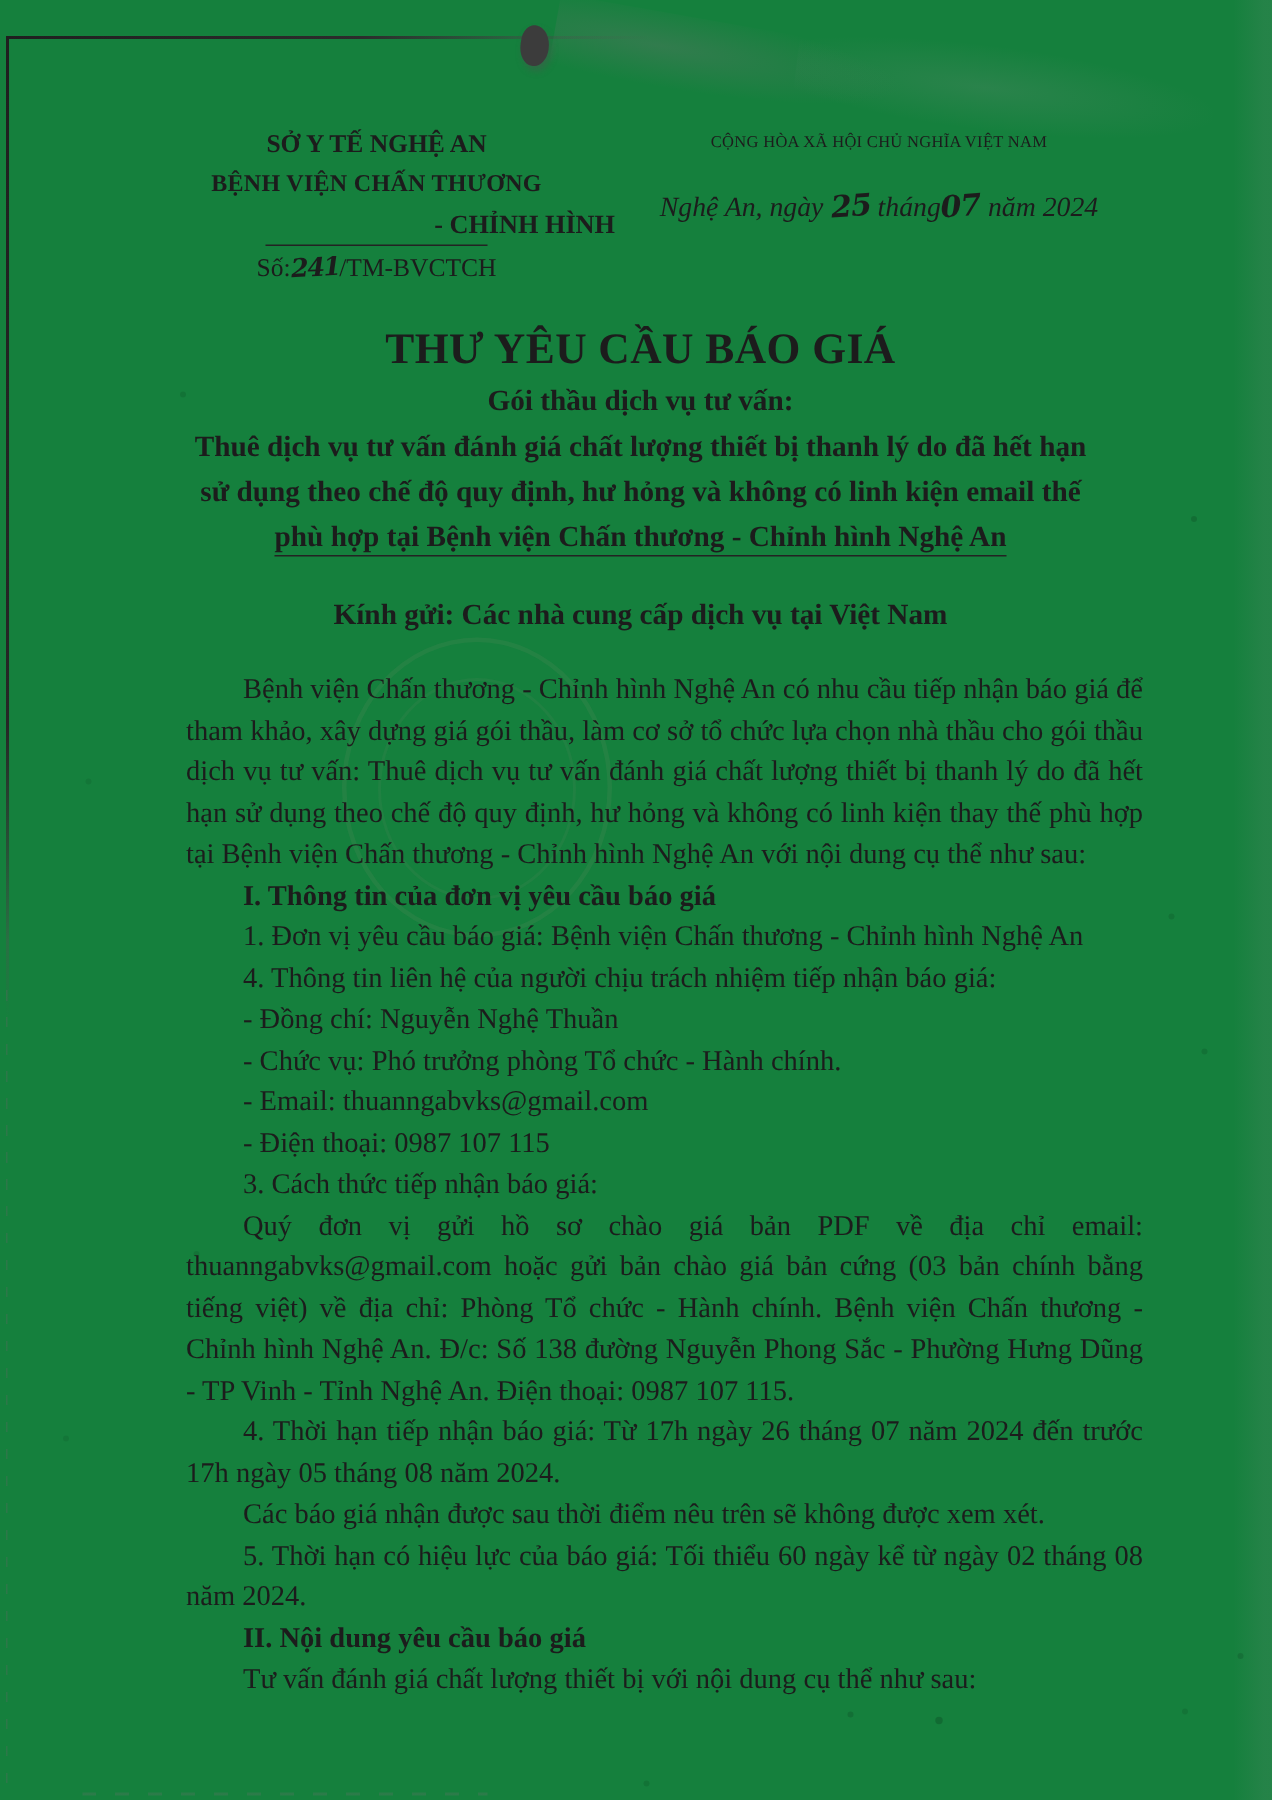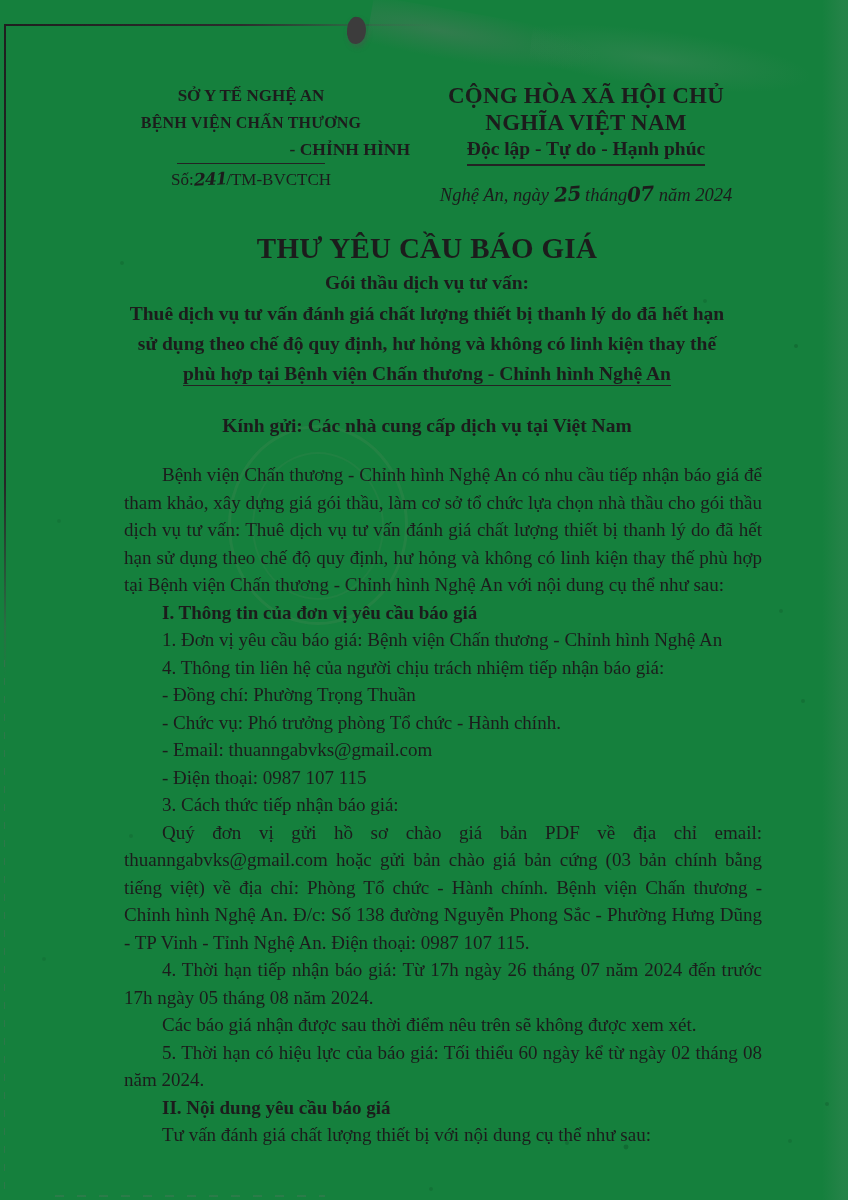--- a/index.html
+++ b/index.html
@@ -94,7 +94,7 @@
   .doc-no { font-size: 17px; line-height: 24px; }
   .doc-no .hand { font-family: "DejaVu Serif", serif; font-style: italic; font-weight: bold; display: inline-block; transform: rotate(-3deg); letter-spacing: -1px; }
 
-  .lh-right .country { font-size: 23px; font-weight: bold; line-height: 27px; letter-spacing: .2px; }
+  .lh-right .country { font-size: 11px; font-weight: normal; line-height: 27px; letter-spacing: .2px; }
   .lh-right .motto { display: inline-block; font-size: 19.5px; font-weight: bold; line-height: 26px; padding-bottom: 2px; border-bottom: 2px solid #232323; }
   .dateline { margin-top: 16px; font-style: italic; font-size: 18.5px; }
   .dateline .hand { font-family: "DejaVu Serif", serif; font-weight: bold; font-size: 20px; display: inline-block; transform: rotate(-4deg); letter-spacing: -.5px; }

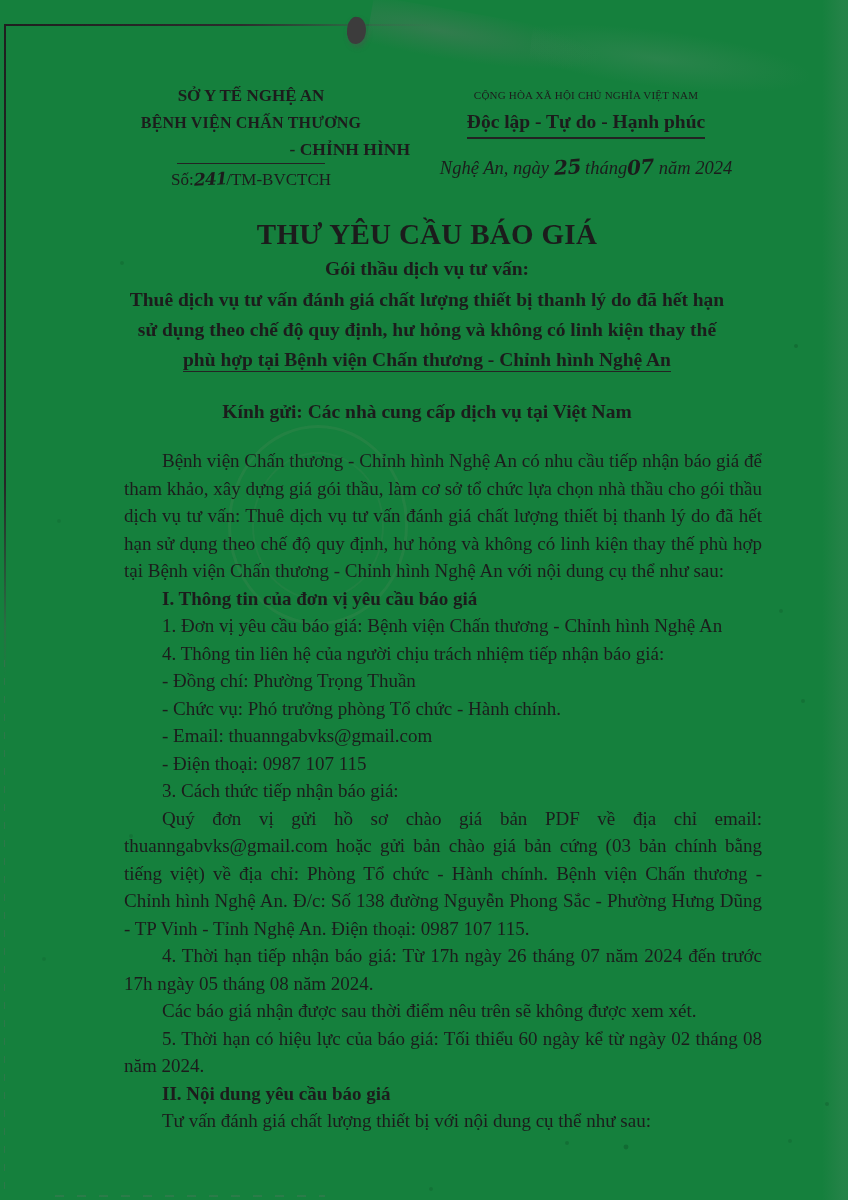--- a/index.html
+++ b/index.html
@@ -142,7 +142,6 @@
       </div>
       <div class="lh-right">
         <div class="country">CỘNG HÒA XÃ HỘI CHỦ NGHĨA VIỆT NAM</div>
-        <div><span class="motto">Độc lập - Tự do - Hạnh phúc</span></div>
         <div class="dateline"><span>Nghệ An, ngày</span>&nbsp;<span class="hand">25</span>&nbsp;<span>tháng</span><span class="hand">07</span>&nbsp;<span>năm 2024</span></div>
       </div>
     </div>

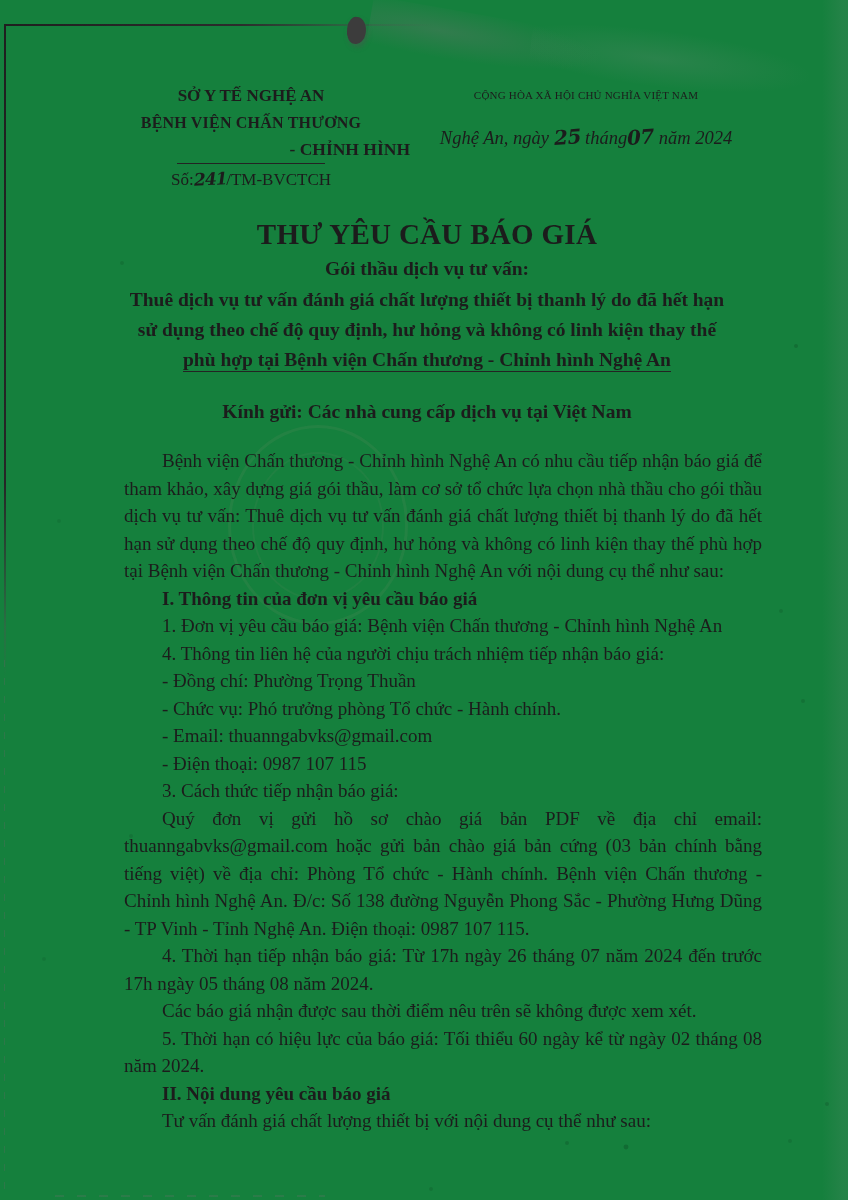--- a/index.html
+++ b/index.html
@@ -151,7 +151,7 @@
       <div class="title-sub">Gói thầu dịch vụ tư vấn:</div>
       <div class="pkg">
         <div>Thuê dịch vụ tư vấn đánh giá chất lượng thiết bị thanh lý do đã hết hạn</div>
-        <div>sử dụng theo chế độ quy định, hư hỏng và không có linh kiện thay thế</div>
+        <div>sử dụng theo chế độ quy định, hư hỏng và không có linh kiện email thế</div>
         <div><span class="u">phù hợp tại Bệnh viện Chấn thương - Chỉnh hình Nghệ An</span></div>
       </div>
     </div>

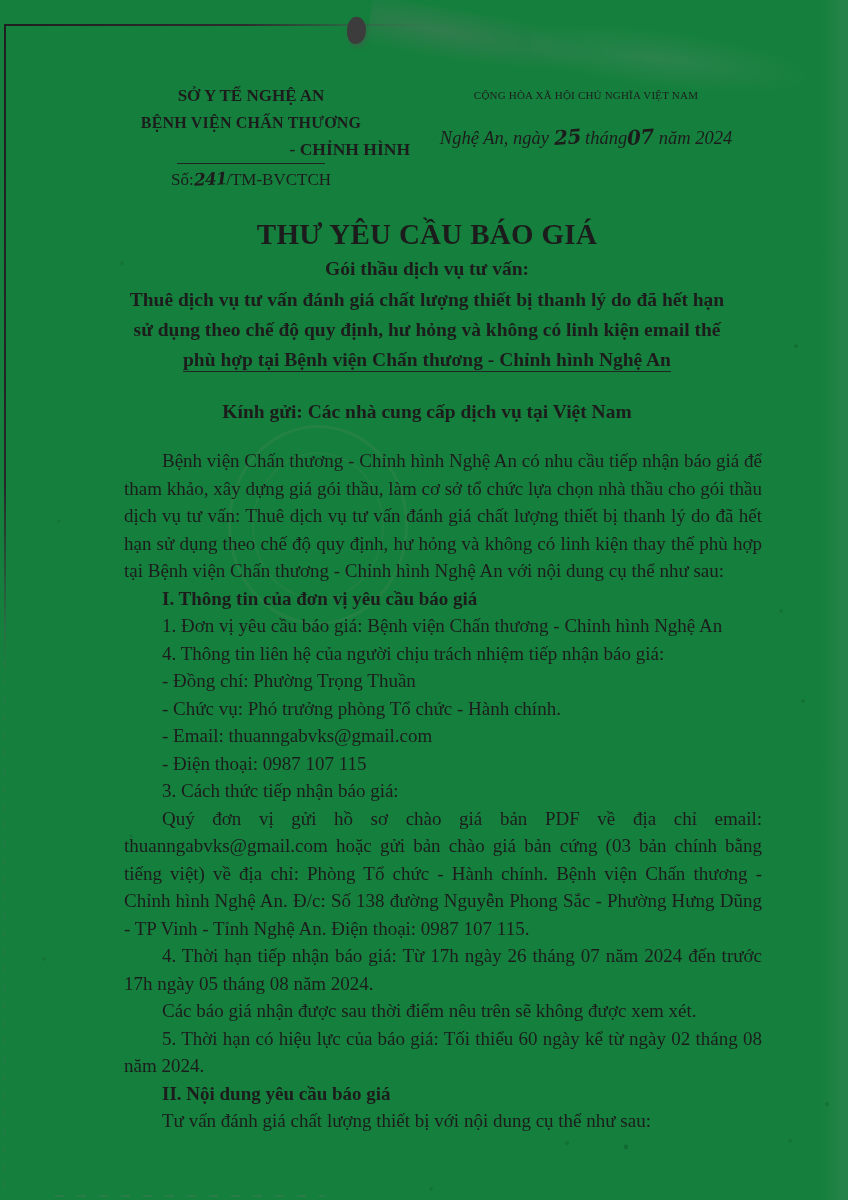--- a/index.html
+++ b/index.html
@@ -163,7 +163,7 @@
       <p class="ind b nj">I. Thông tin của đơn vị yêu cầu báo giá</p>
       <p class="ind nj">1. Đơn vị yêu cầu báo giá: Bệnh viện Chấn thương - Chỉnh hình Nghệ An</p>
       <p class="ind nj">4. Thông tin liên hệ của người chịu trách nhiệm tiếp nhận báo giá:</p>
-      <p class="ind nj">- Đồng chí: Phường Trọng Thuần</p>
+      <p class="ind nj">- Đồng chí: Nguyễn Nghệ Thuần</p>
       <p class="ind nj">- Chức vụ: Phó trưởng phòng Tổ chức - Hành chính.</p>
       <p class="ind nj">- Email: thuanngabvks@gmail.com</p>
       <p class="ind nj">- Điện thoại: 0987 107 115</p>

